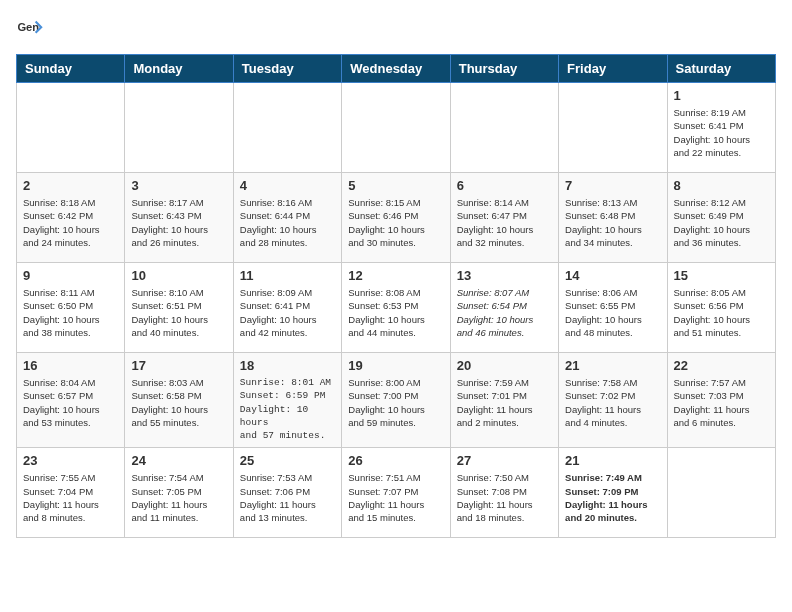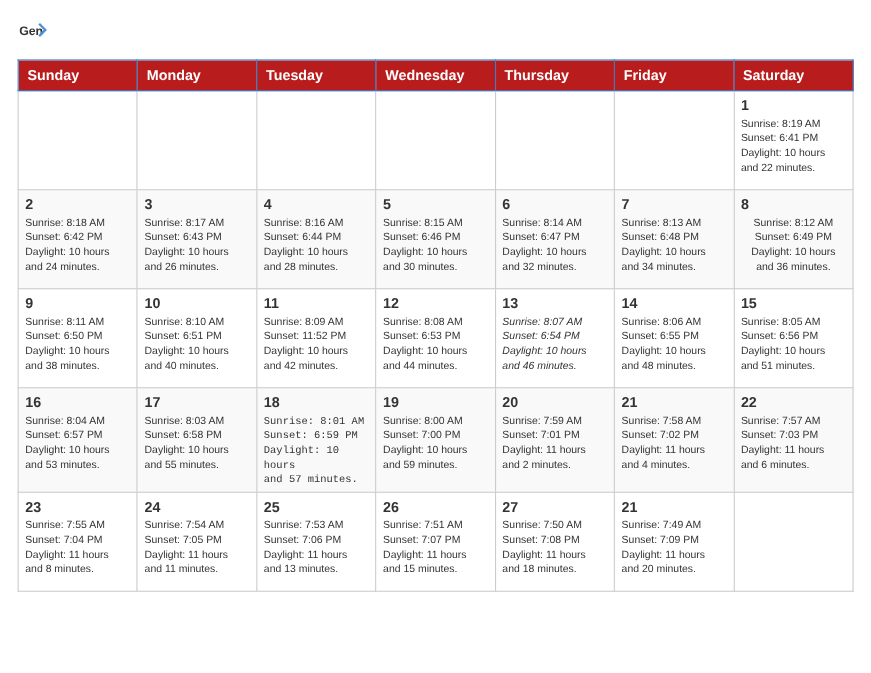--- a/index.html
+++ b/index.html
@@ -53,7 +53,7 @@
       border: 1px solid #ccc;
     }
     .calendar th {
-      background: #b91c1c;
+      background: #0c4a6e;
       color: #fff;
       font-size: 13px;
       font-weight: bold;

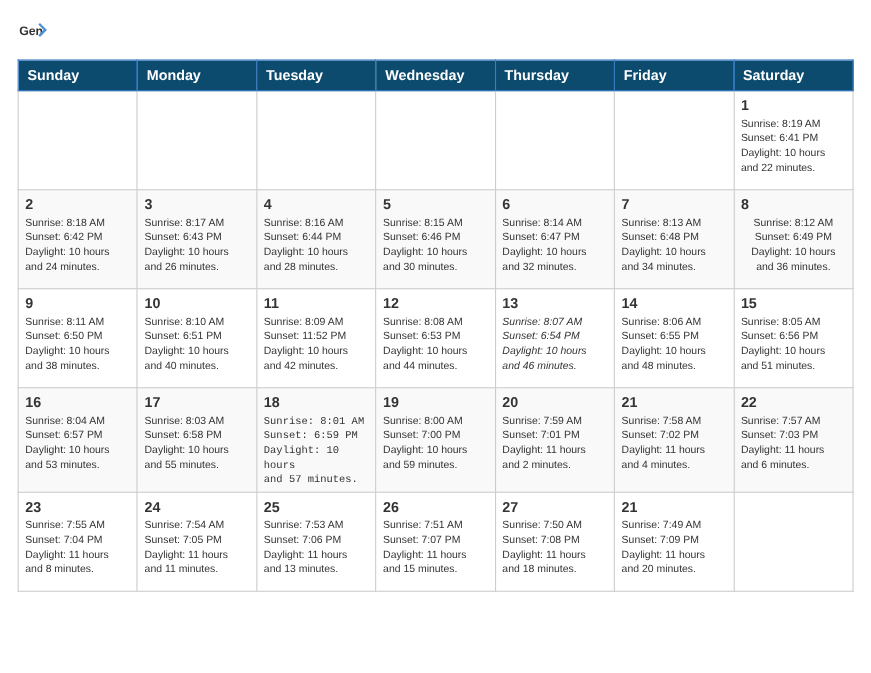--- a/index.html
+++ b/index.html
@@ -185,7 +185,7 @@
         </td>
         <td>
           <span class="day-number">8</span>
-          <div class="day-info" style="white-space: pre-line; text-align: center;">Sunrise: 8:12 AM
+          <div class="day-info" style="white-space: pre-line;">Sunrise: 8:12 AM
 Sunset: 6:49 PM
 Daylight: 10 hours
 and 36 minutes.</div>

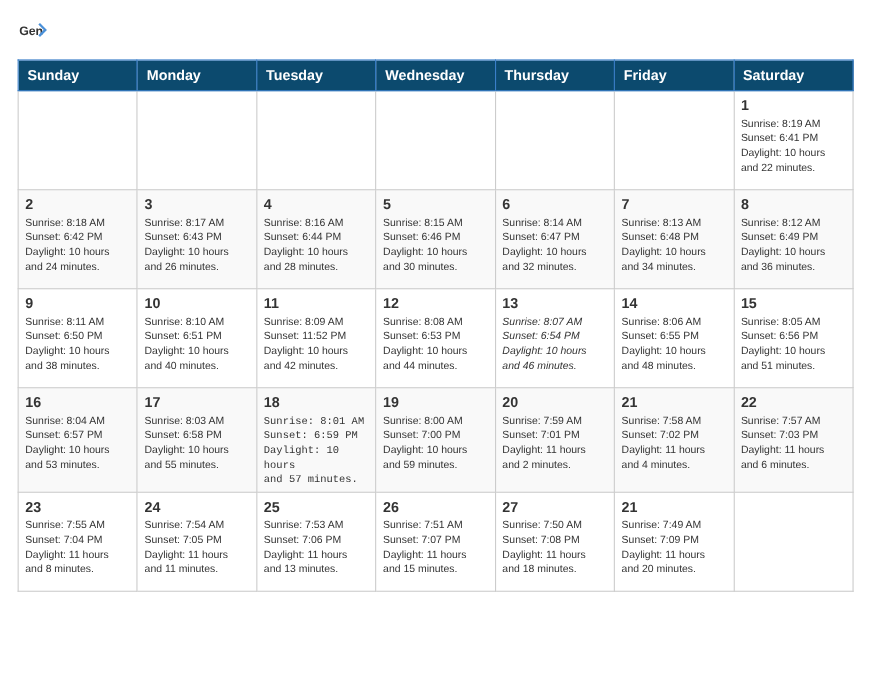--- a/index.html
+++ b/index.html
@@ -209,7 +209,7 @@
         <td>
           <span class="day-number">11</span>
           <div class="day-info" style="white-space: pre-line;">Sunrise: 8:09 AM
-Sunset: 11:52 PM
+Sunset: 6:41 PM
 Daylight: 10 hours
 and 42 minutes.</div>
         </td>

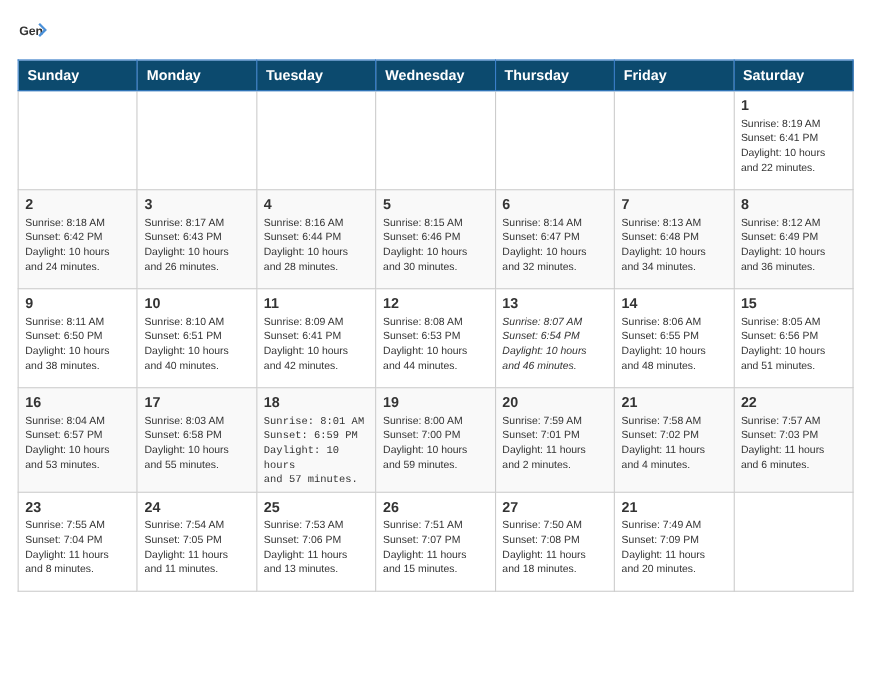--- a/index.html
+++ b/index.html
@@ -331,7 +331,7 @@
         </td>
         <td>
           <span class="day-number">21</span>
-          <div class="day-info" style="white-space: pre-line;">Sunrise: 7:49 AM
+          <div class="day-info" style="white-space: pre-line; font-weight: bold;">Sunrise: 7:49 AM
 Sunset: 7:09 PM
 Daylight: 11 hours
 and 20 minutes.</div>

